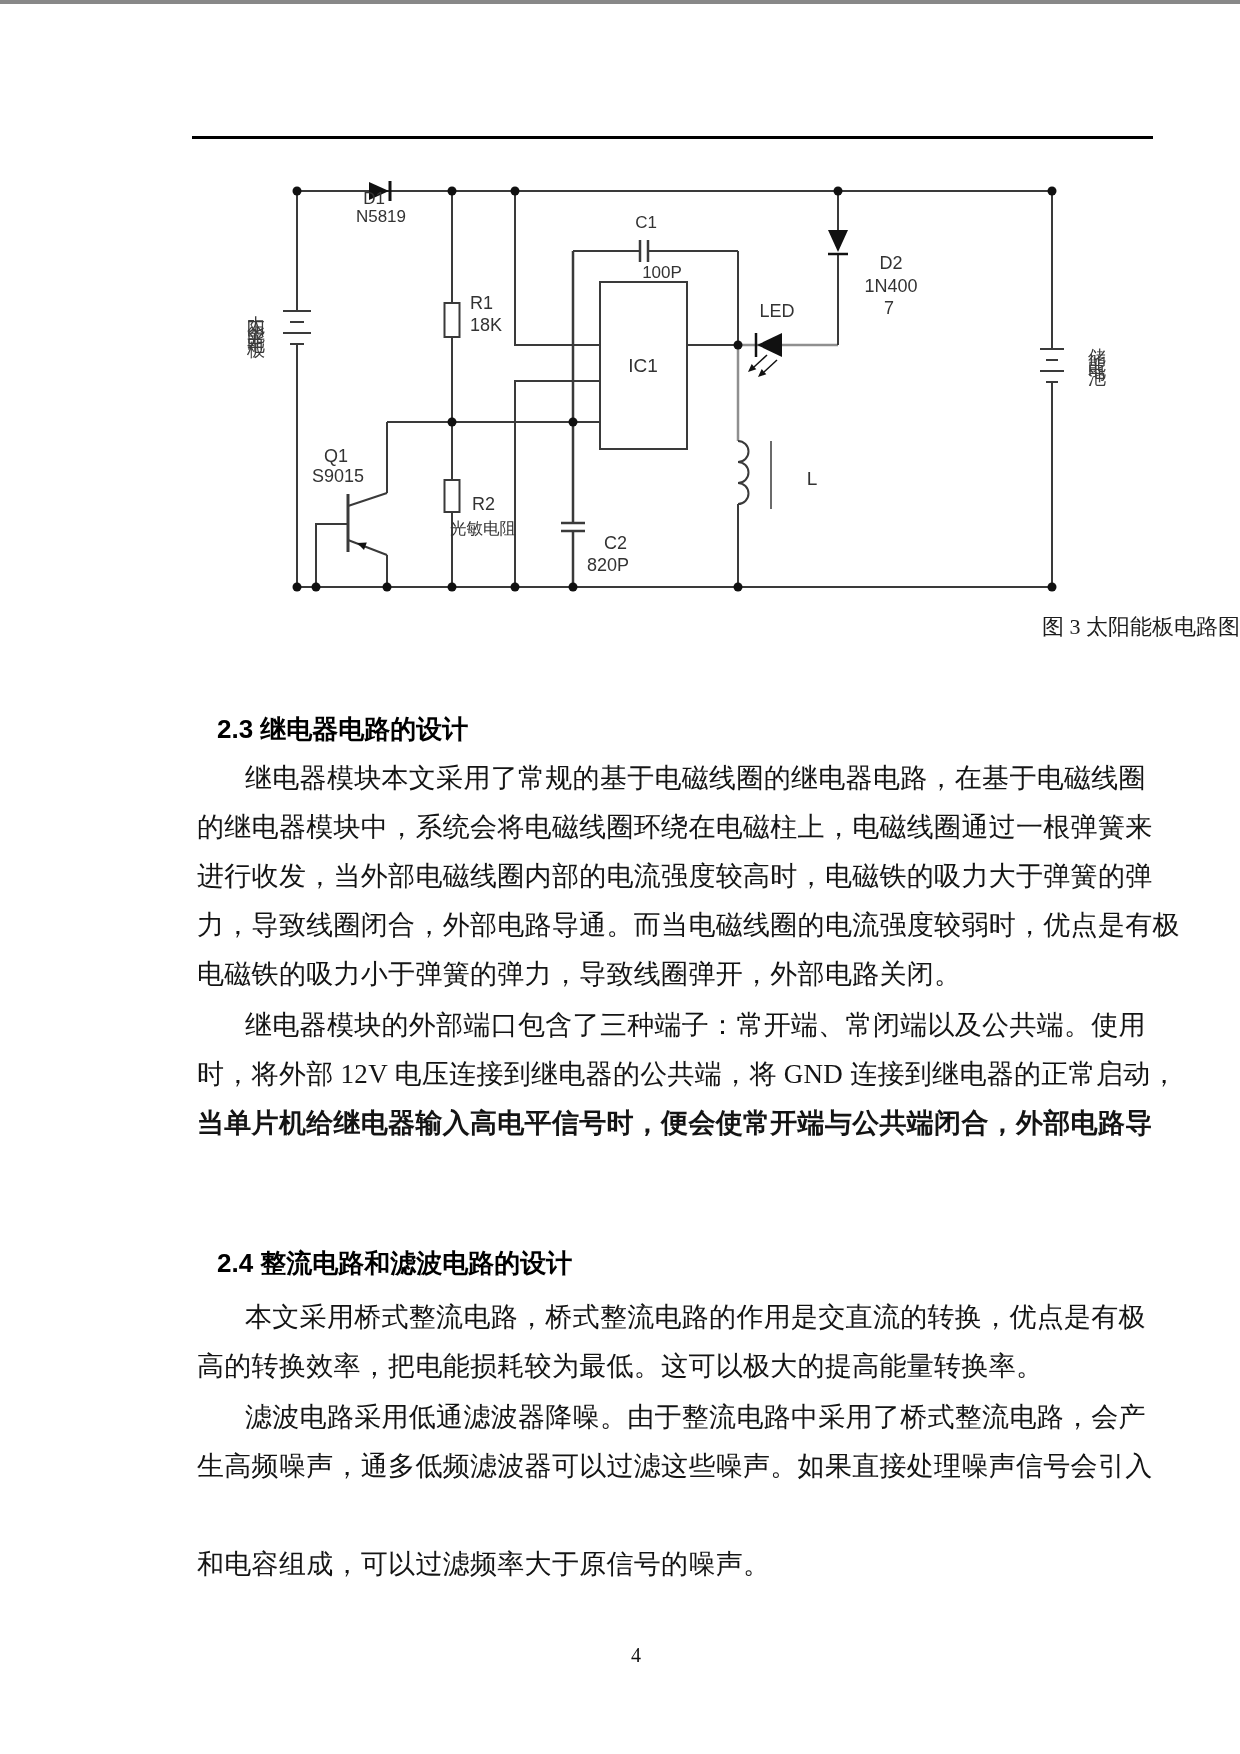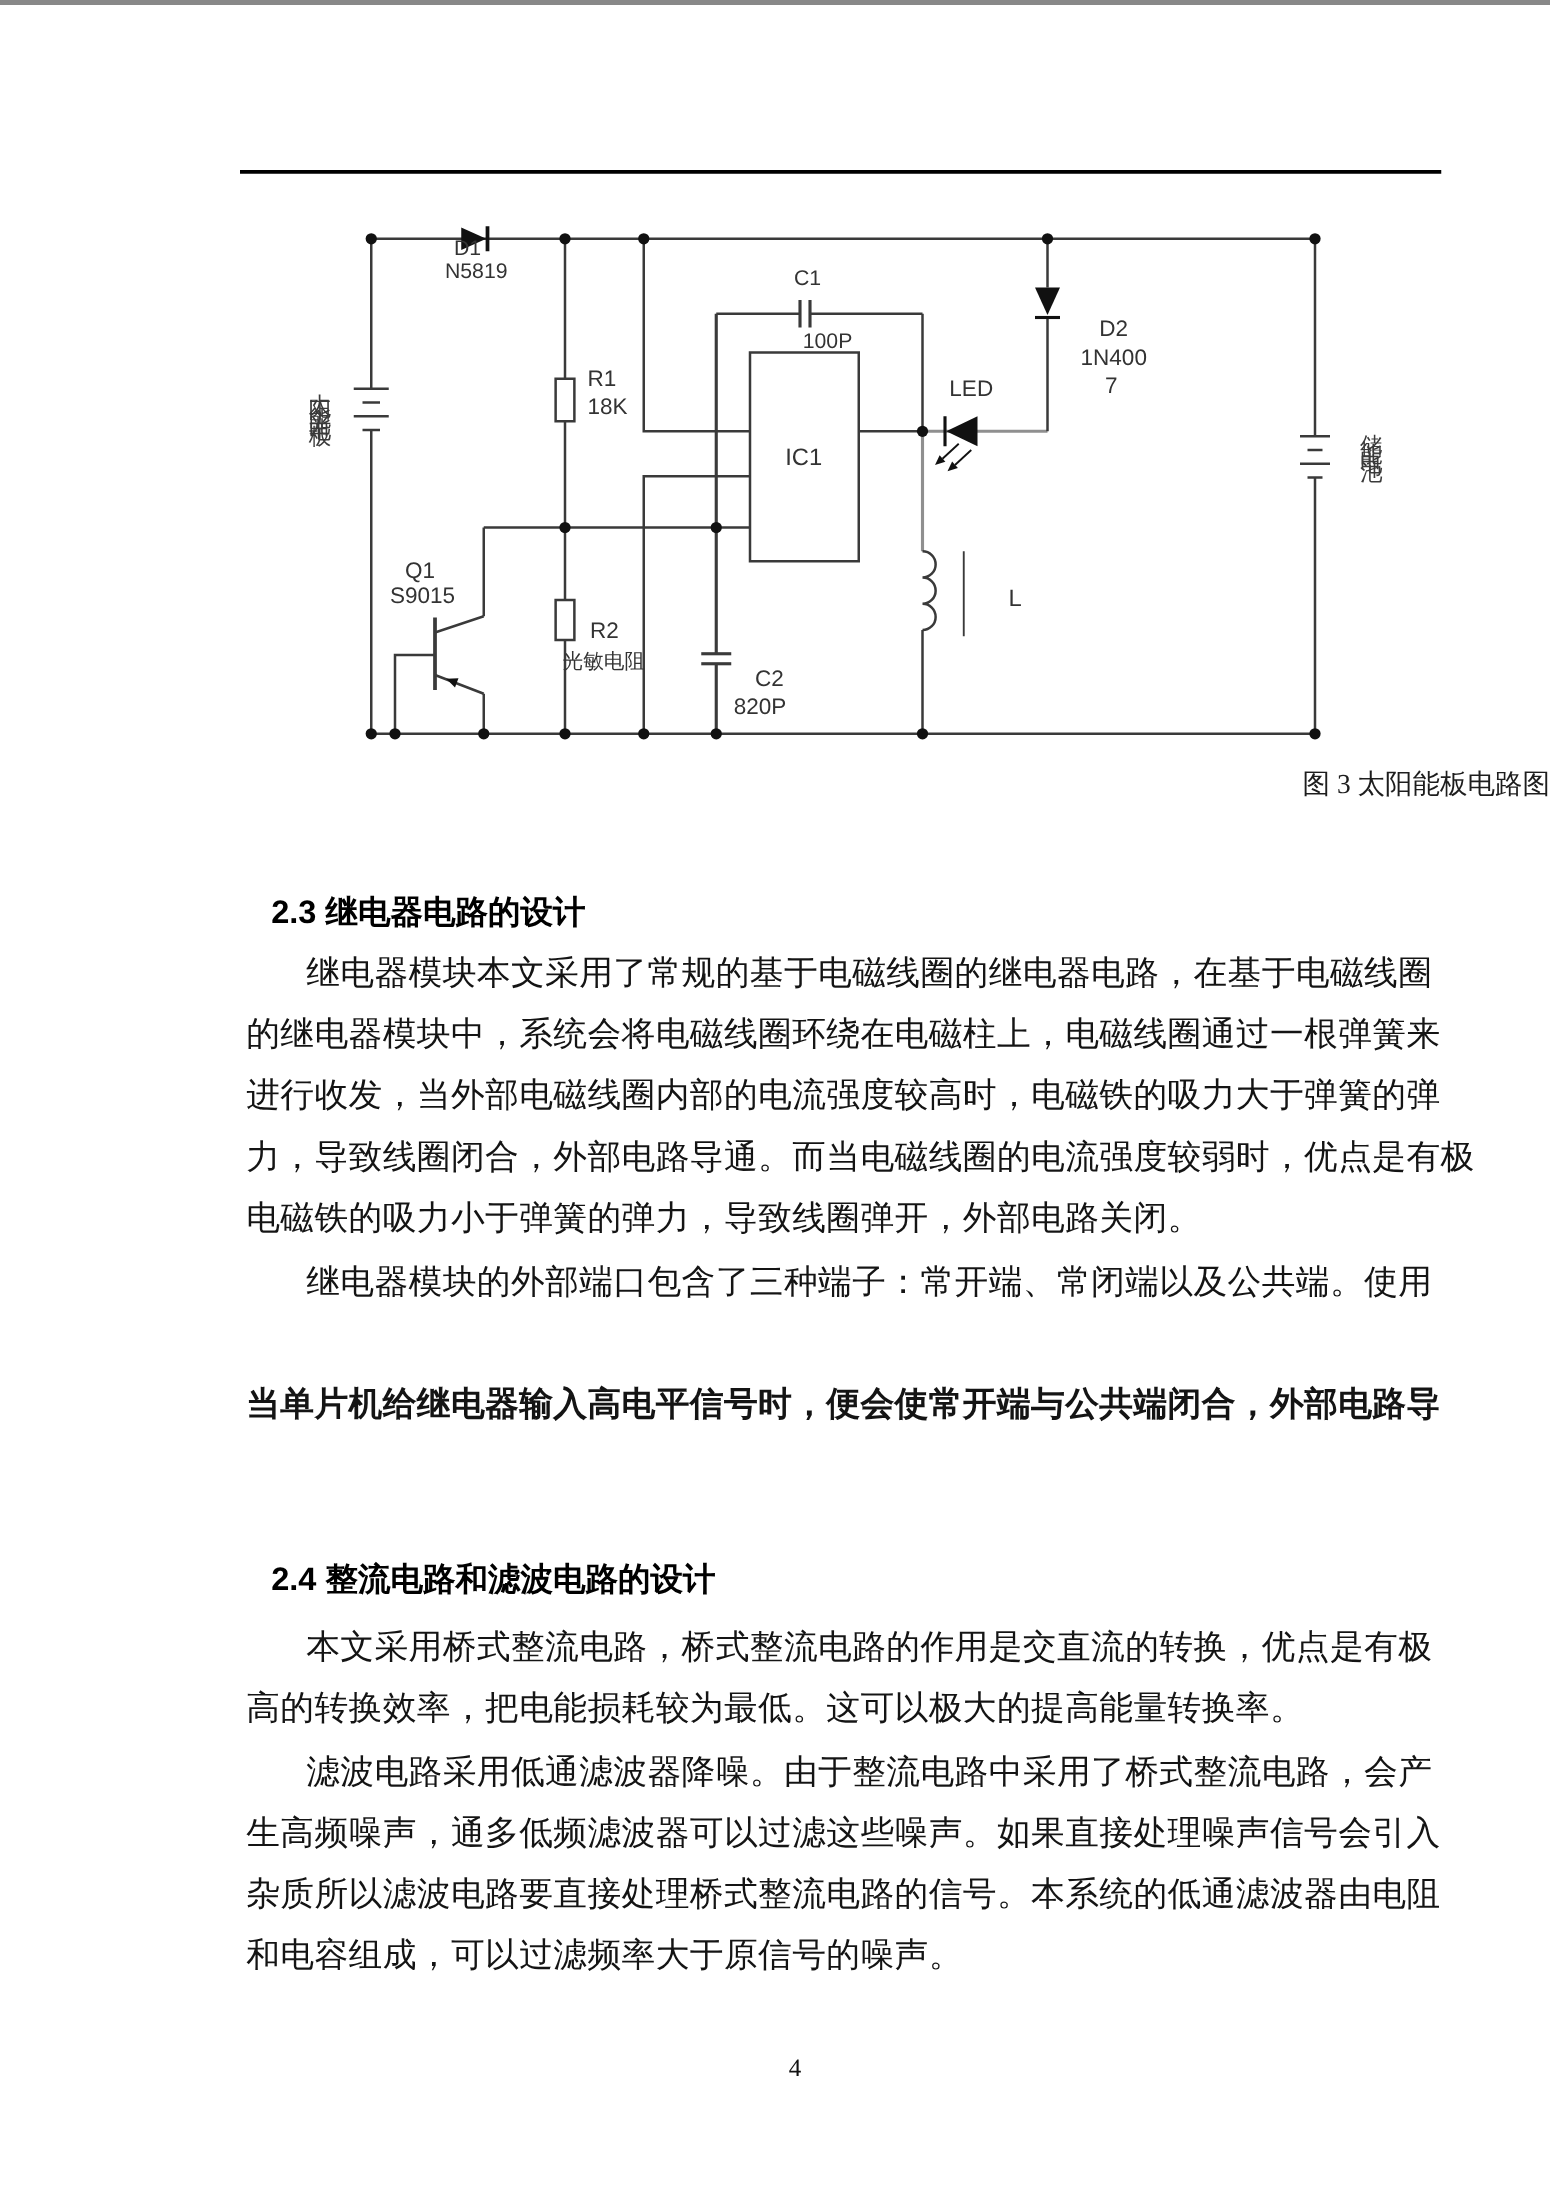--- a/index.html
+++ b/index.html
@@ -206,6 +206,7 @@
   <div class="bline" style="top:952px;">电磁铁的吸力小于弹簧的弹力，导致线圈弹开，外部电路关闭。</div>
 
   <div class="bline indent" style="top:1003px;">继电器模块的外部端口包含了三种端子：常开端、常闭端以及公共端。使用</div>
+  <div class="bline" style="top:1052px;">时，将外部 12V 电压连接到继电器的公共端，将 GND 连接到继电器的正常启动，</div>
   <div class="bline" style="top:1101px;font-weight:bold;">当单片机给继电器输入高电平信号时，便会使常开端与公共端闭合，外部电路导</div>
 
   <div class="h2" style="top:1242px;">2.4 整流电路和滤波电路的设计</div>

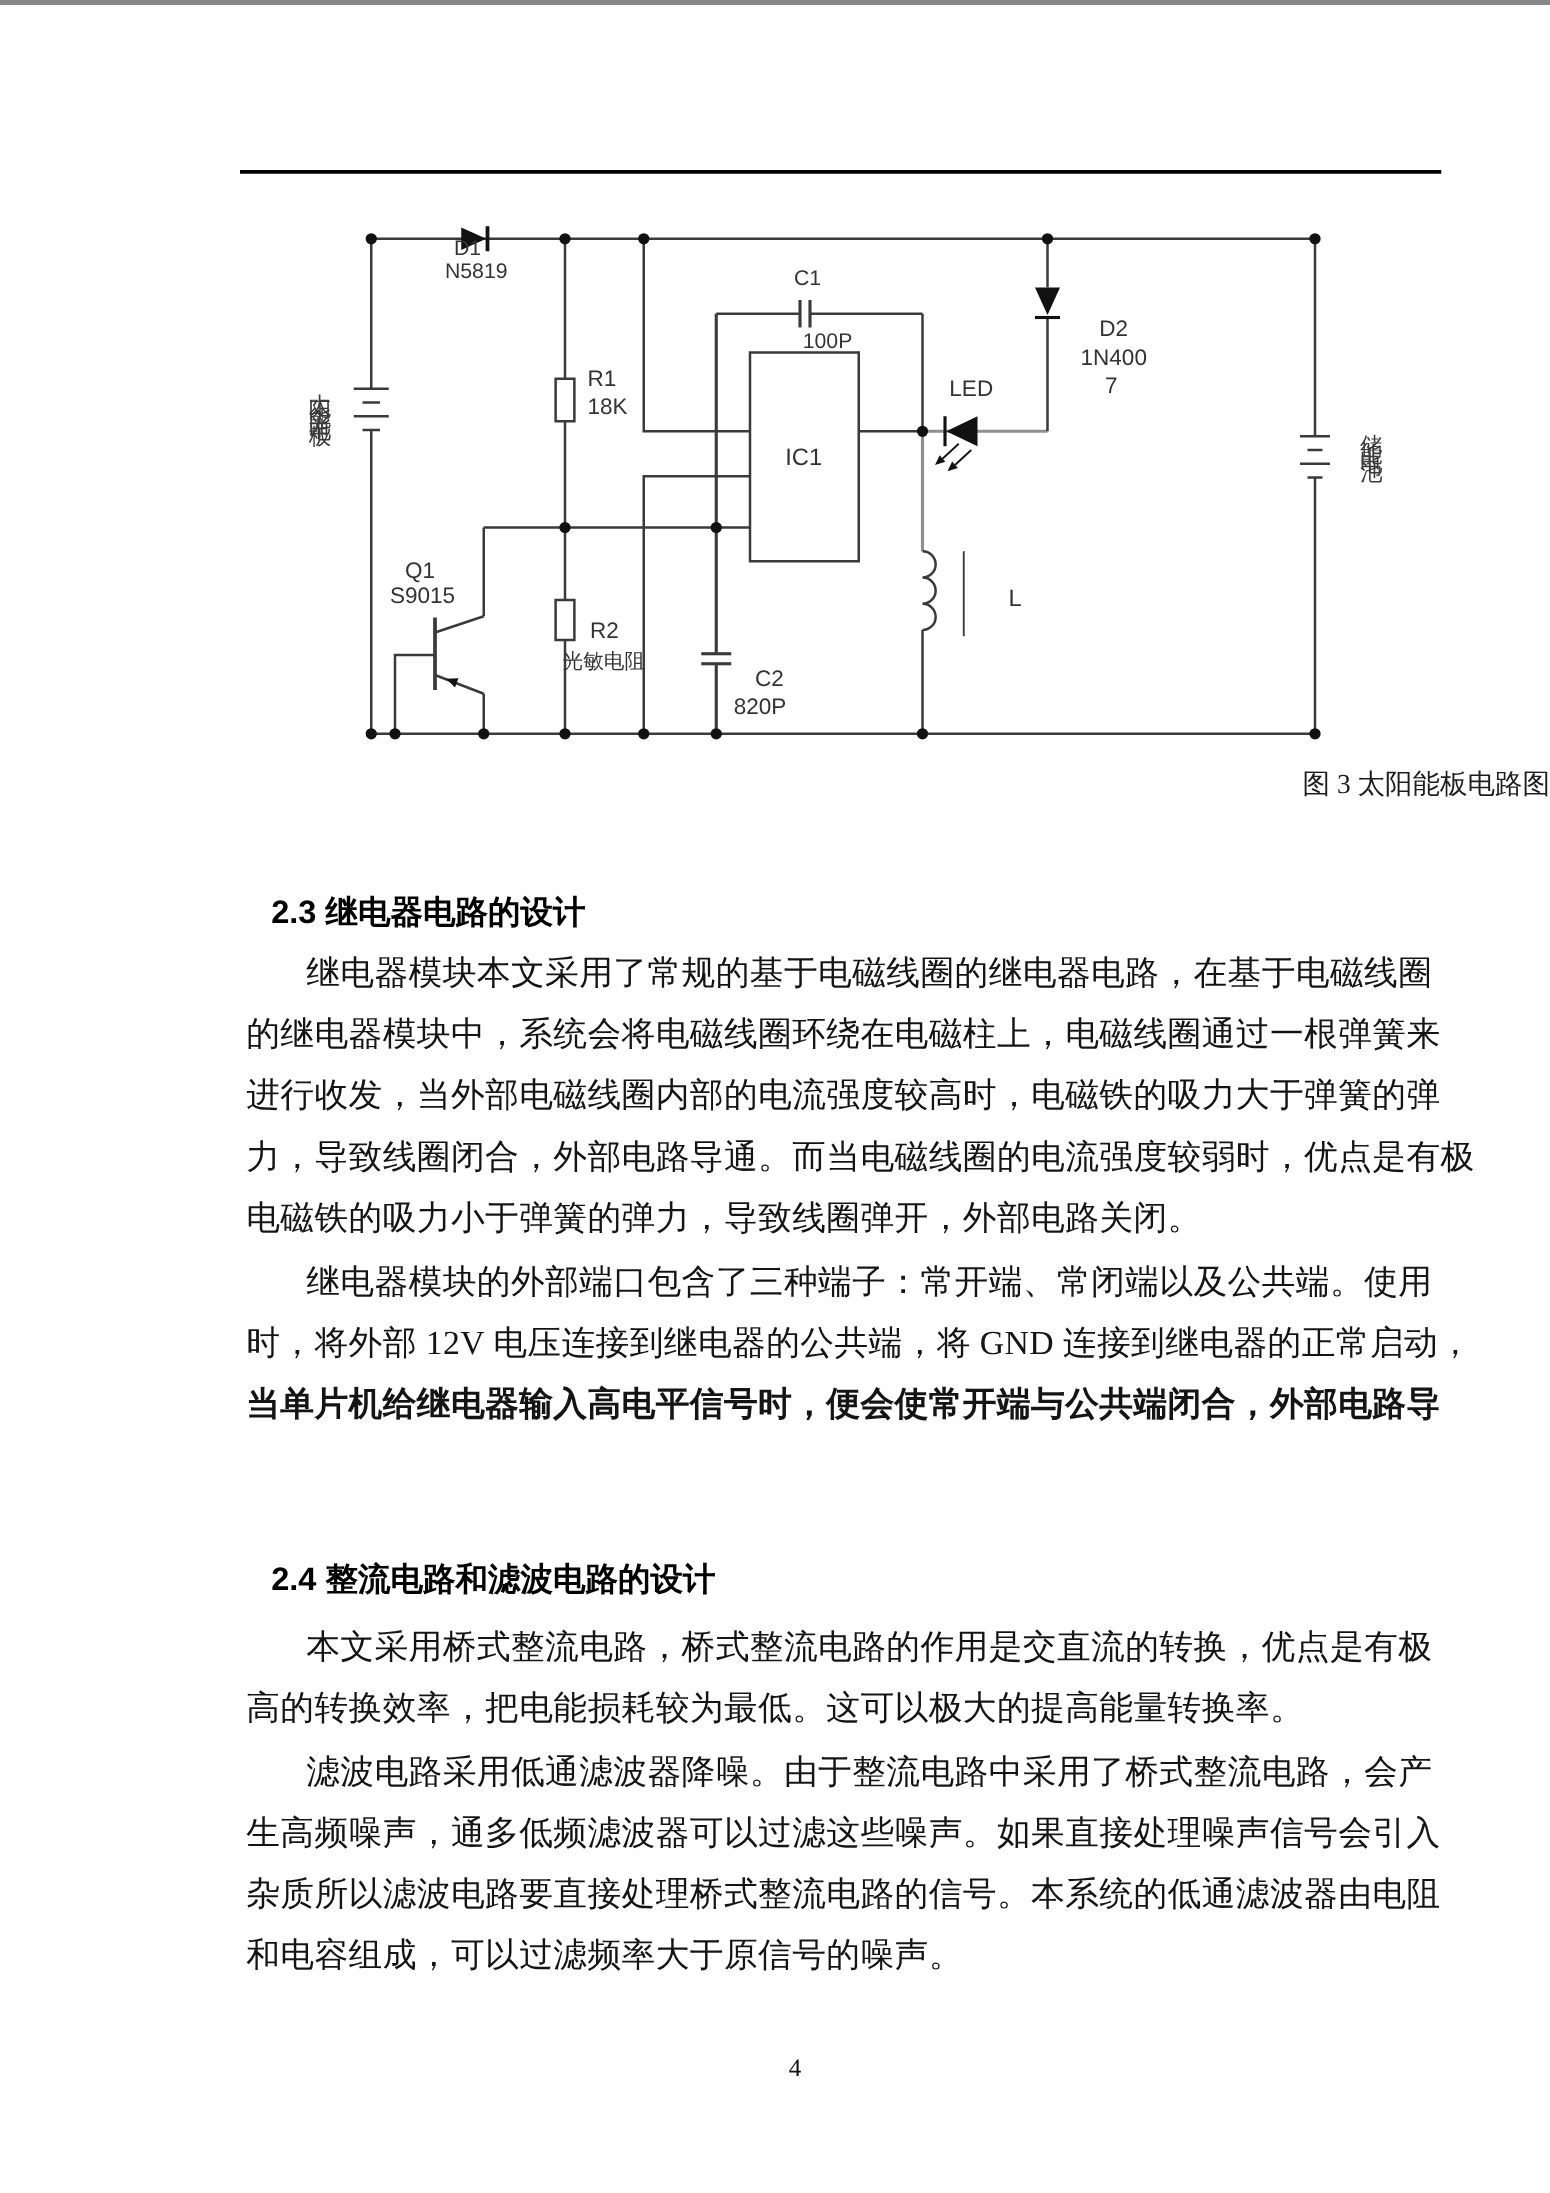--- a/index.html
+++ b/index.html
@@ -216,7 +216,6 @@
 
   <div class="bline indent" style="top:1395px;">滤波电路采用低通滤波器降噪。由于整流电路中采用了桥式整流电路，会产</div>
   <div class="bline" style="top:1444px;">生高频噪声，通多低频滤波器可以过滤这些噪声。如果直接处理噪声信号会引入</div>
-  <div class="bline" style="top:1493px;">杂质所以滤波电路要直接处理桥式整流电路的信号。本系统的低通滤波器由电阻</div>
   <div class="bline" style="top:1542px;">和电容组成，可以过滤频率大于原信号的噪声。</div>
 
   <div class="pagenum">4</div>

